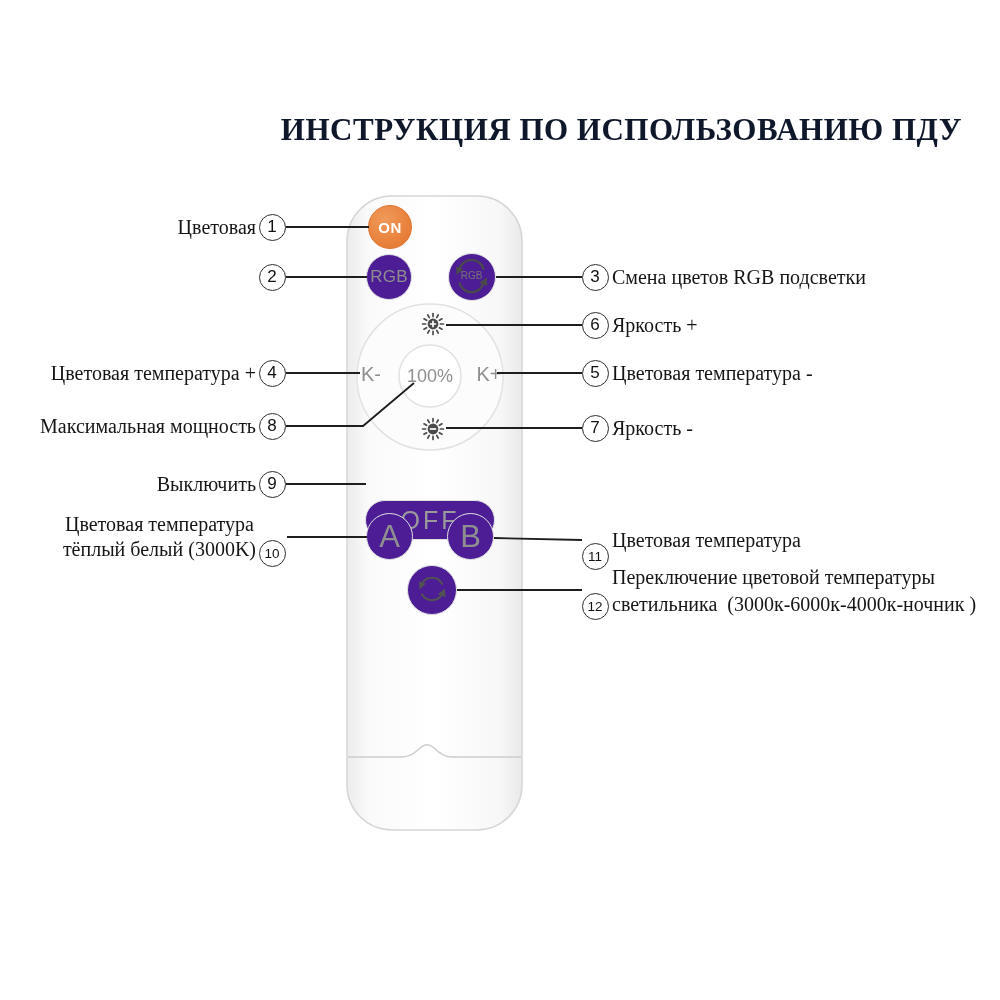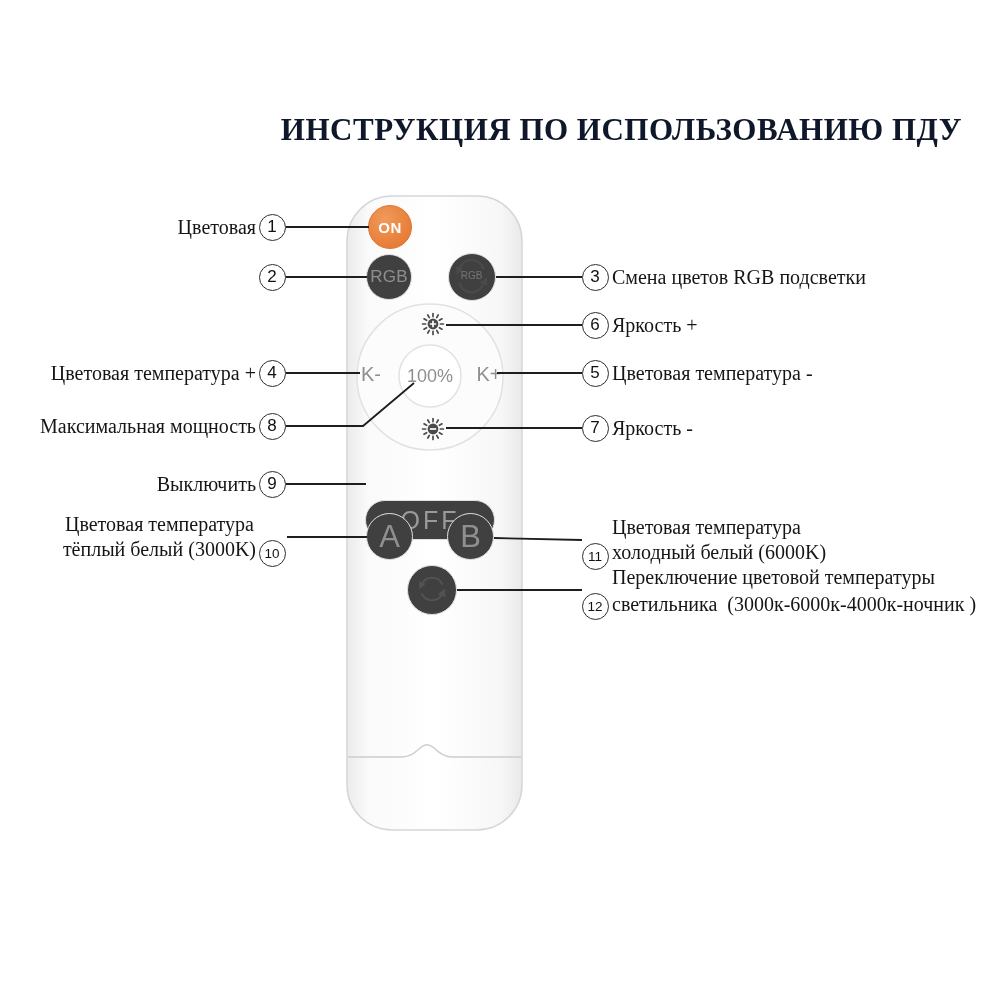--- a/index.html
+++ b/index.html
@@ -9,7 +9,7 @@
          font-size:31px;font-weight:600;letter-spacing:.5px;color:#0f172a;}
   svg.layer{position:absolute;left:0;top:0;pointer-events:none;}
   
-  .btn{position:absolute;box-sizing:border-box;background:#404040;border:1.5px solid #e0e0e0;
+  .btn{position:absolute;box-sizing:border-box;background:#4c1d95;border:1.5px solid #e0e0e0;
        border-radius:50%;display:flex;align-items:center;justify-content:center;
        font-family:"Liberation Sans",sans-serif;color:#8f8f8f;}
   #btn-on{left:368px;top:205px;width:44px;height:44px;border:1px solid #de7530;

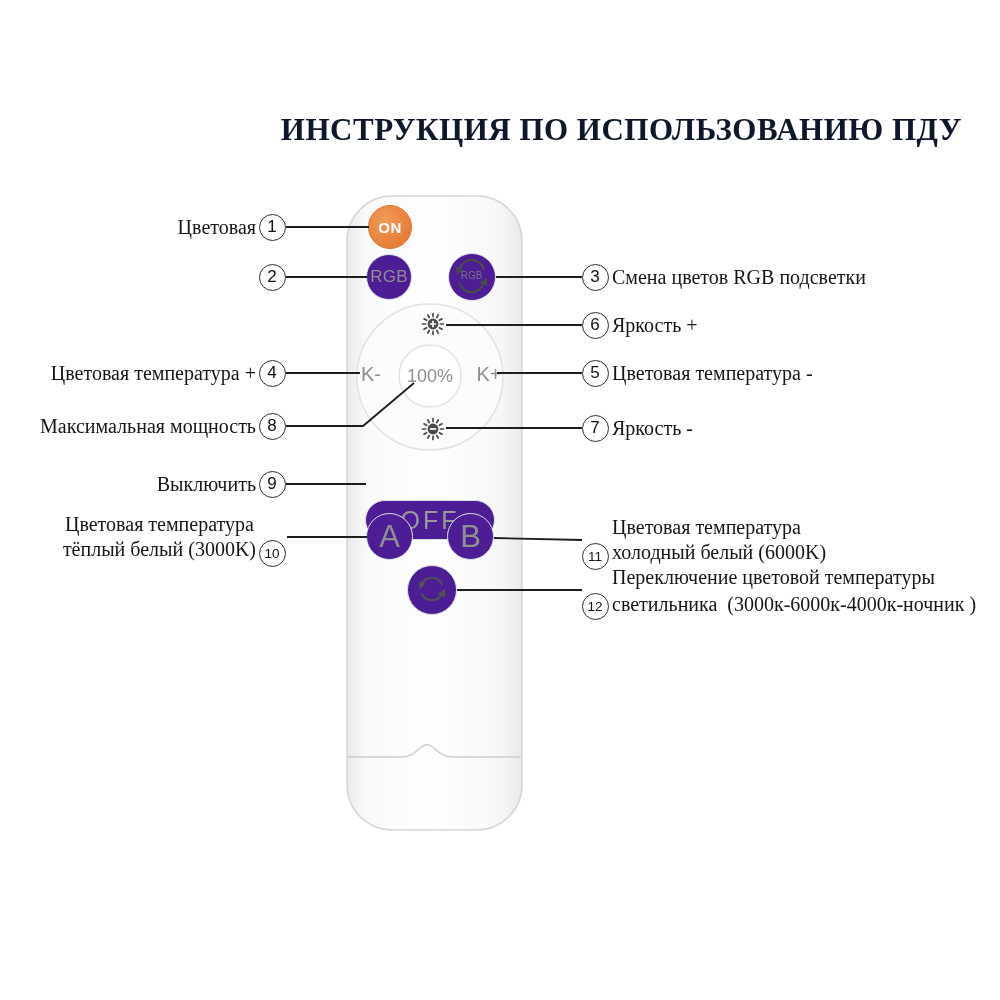--- a/index.html
+++ b/index.html
@@ -197,7 +197,6 @@
   </div>
   <div class="label r" style="top:540px">
     <span>Цветовая температура</span>
-      <span>холодный белый (6000K)</span>
   </div>
   <div class="label r" style="top:591px;line-height:27px">
     <span>Переключение цветовой температуры</span>

